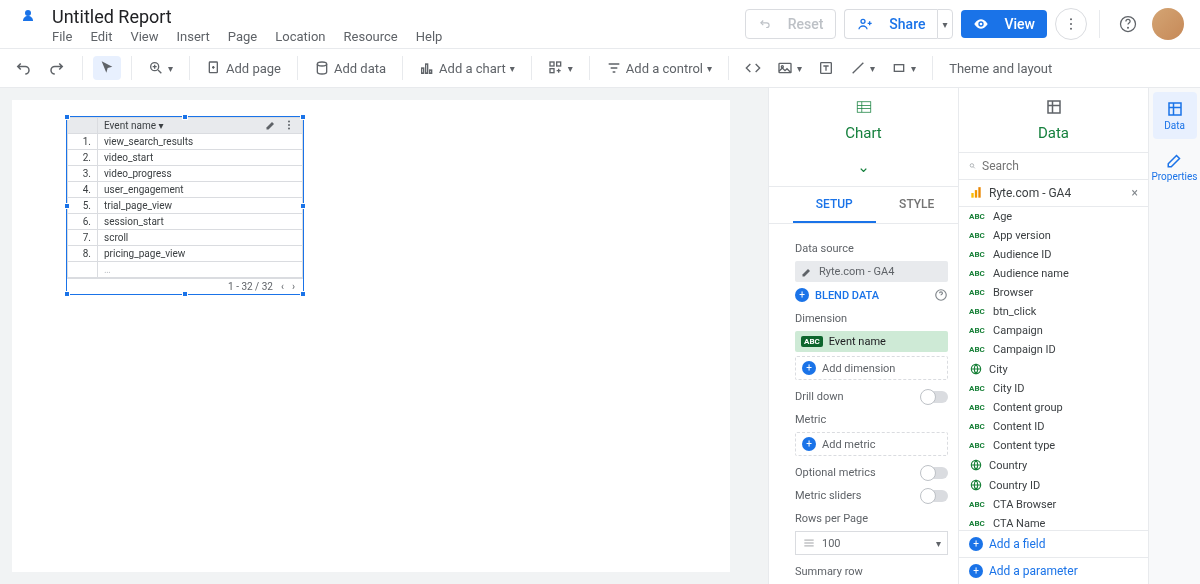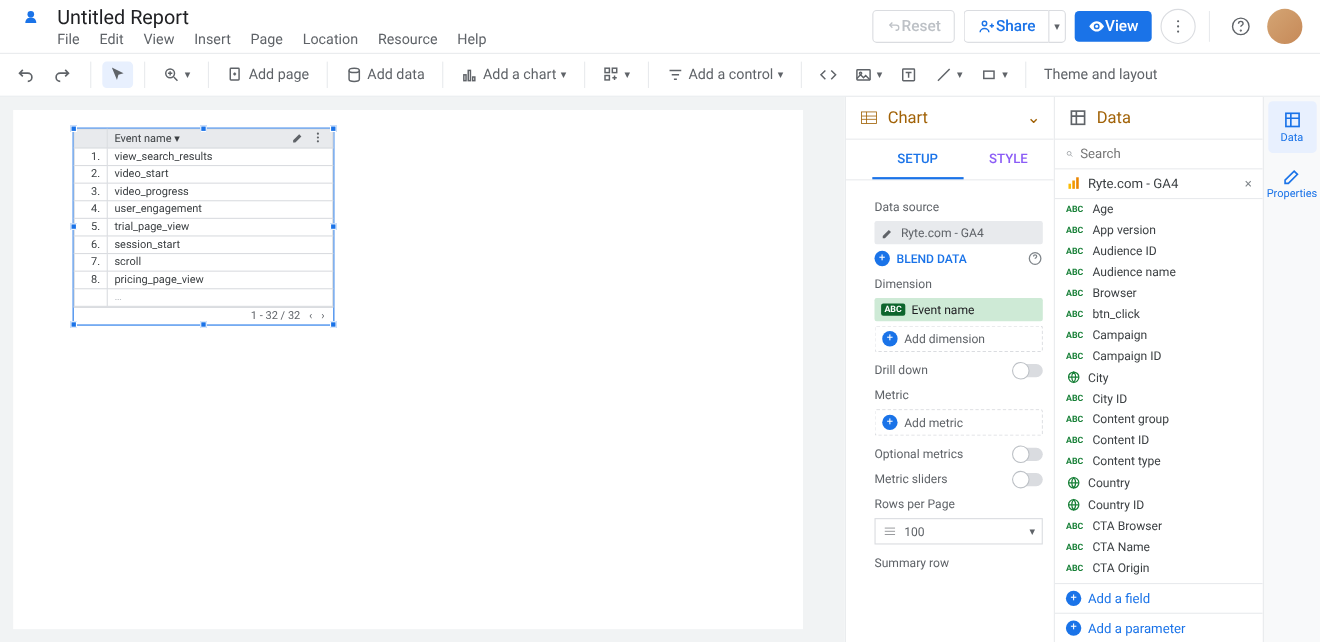--- a/index.html
+++ b/index.html
@@ -13,7 +13,7 @@
 .menubar { display: flex; gap: 18px; margin-top: 2px; font-size: 13px; color: #5f6368; }
 .menubar span { cursor: pointer; }
 .header-actions { display: flex; align-items: center; gap: 8px; }
-.btn { display: inline-flex; align-items: center; gap: 0; padding: 6px 12px; border-radius: 4px; font-size: 14px; font-weight: 500; cursor: pointer; border: 1px solid #dadce0; background: #fff; color: #5f6368; }
+.btn { display: inline-flex; align-items: center; gap: 16px; padding: 6px 12px; border-radius: 4px; font-size: 14px; font-weight: 500; cursor: pointer; border: 1px solid #dadce0; background: #fff; color: #5f6368; }
 .btn.disabled { color: #bdc1c6; }
 .btn.share { color: #1a73e8; }
 .btn.view { background: #1a73e8; color: #fff; border: none; }

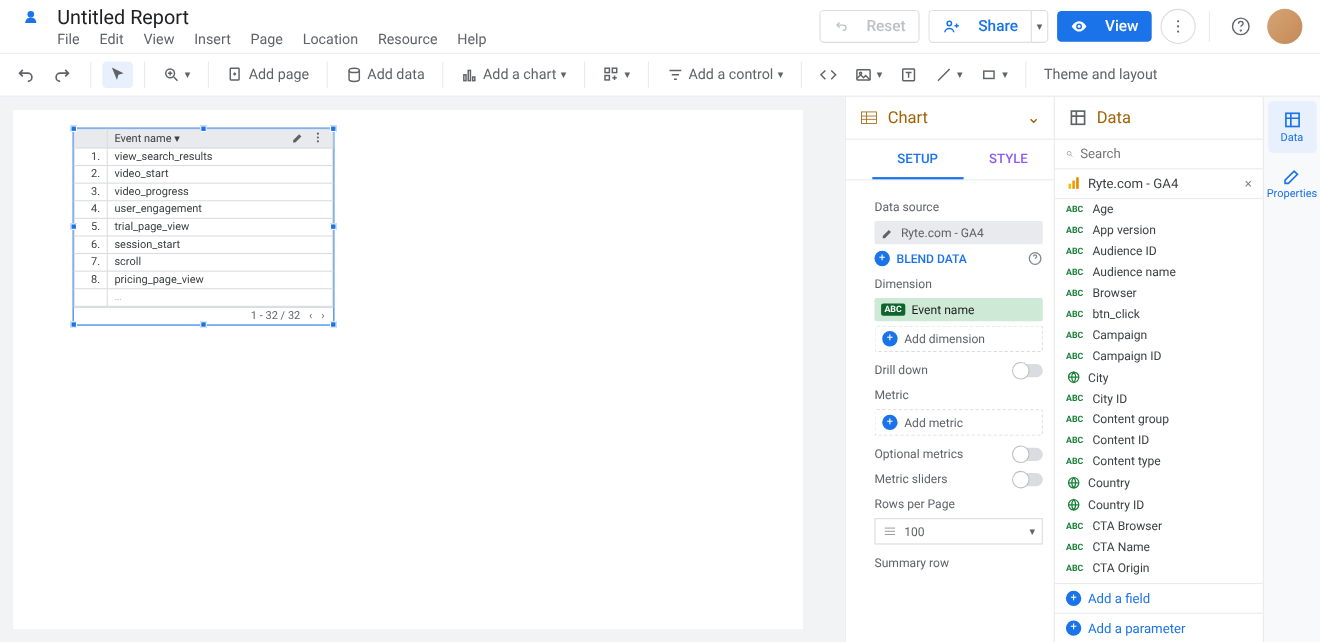--- a/index.html
+++ b/index.html
@@ -56,7 +56,7 @@
 .far-tab.active { background:#e8f0fe; }
 .far-tab svg{width:18px;height:18px;}
 
-.panel-header { display:flex; align-items:center; gap:8px; padding: 10px 12px; border-bottom: 1px solid #e8eaed; font-size:15px; color:#a16207; }
+.panel-header { display:flex; align-items:center; gap:8px; padding: 10px 12px; border-bottom: 1px solid #e8eaed; font-size:15px; color:#15803d;flex-direction:column; }
 .panel-header .spacer{flex:1}
 .panel-tabs { display:flex; border-bottom:1px solid #e8eaed;padding-left:24px; }
 .panel-tab { flex:1; text-align:center; padding:10px 0; font-size:12px; font-weight:500; color:#8b5cf6; cursor:pointer; }

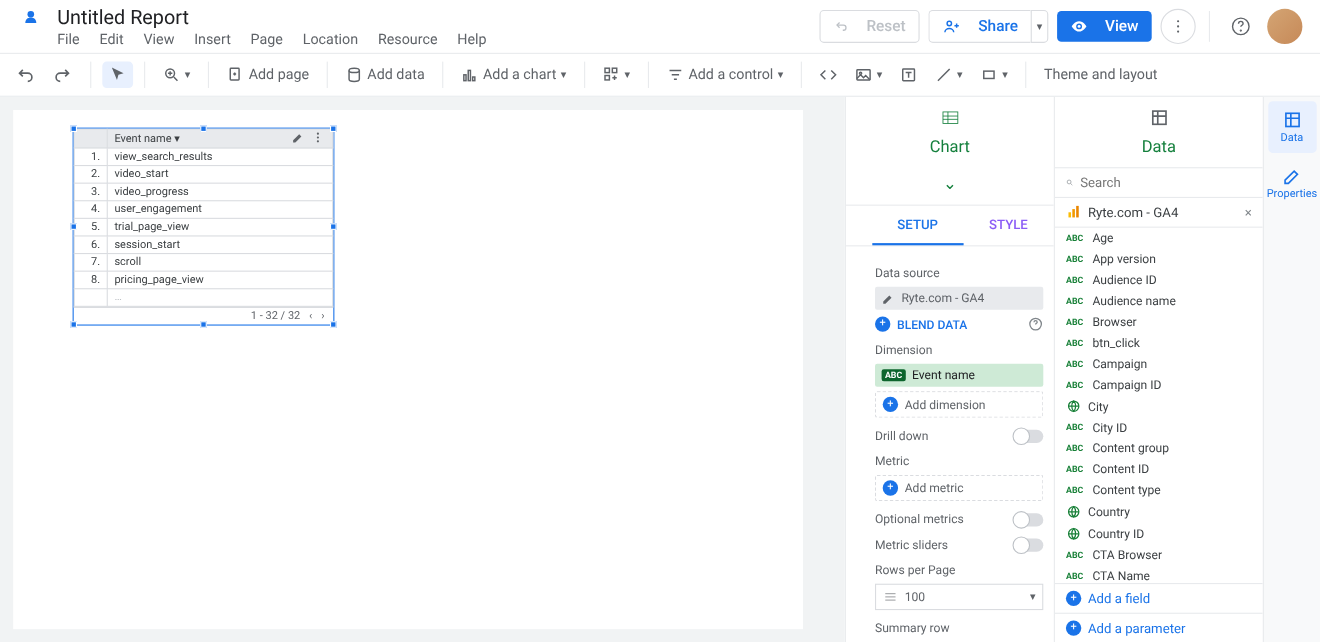--- a/index.html
+++ b/index.html
@@ -59,7 +59,7 @@
 .panel-header { display:flex; align-items:center; gap:8px; padding: 10px 12px; border-bottom: 1px solid #e8eaed; font-size:15px; color:#15803d;flex-direction:column; }
 .panel-header .spacer{flex:1}
 .panel-tabs { display:flex; border-bottom:1px solid #e8eaed;padding-left:24px; }
-.panel-tab { flex:1; text-align:center; padding:10px 0; font-size:12px; font-weight:500; color:#8b5cf6; cursor:pointer; }
+.panel-tab { flex:1; text-align:center; padding:10px 0; font-size:12px; font-weight:500; color:#737373; cursor:pointer; }
 .panel-tab.active { color:#1a73e8; border-bottom:2px solid #1a73e8; }
 .panel-body { flex:1; overflow-y:auto; padding: 8px 10px; font-size:11px; color:#5f6368;margin-left:16px; }
 .panel-body::-webkit-scrollbar{width:8px}.panel-body::-webkit-scrollbar-thumb{background:#dadce0;border-radius:4px}

